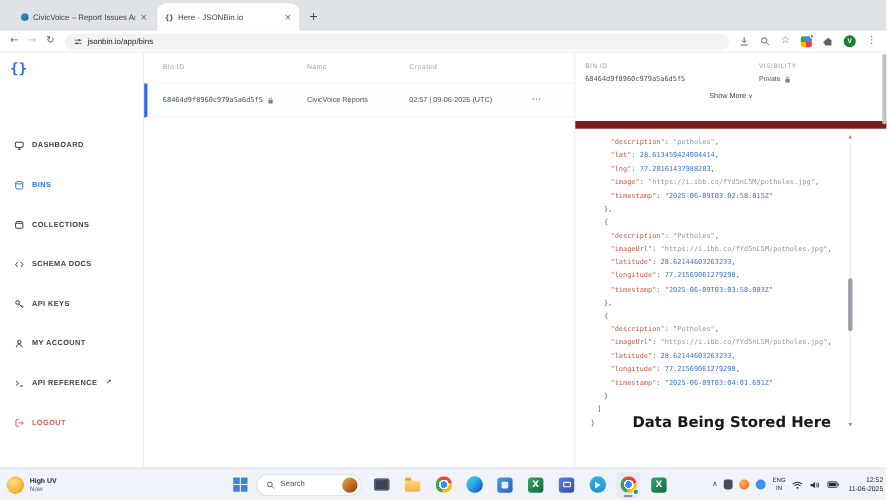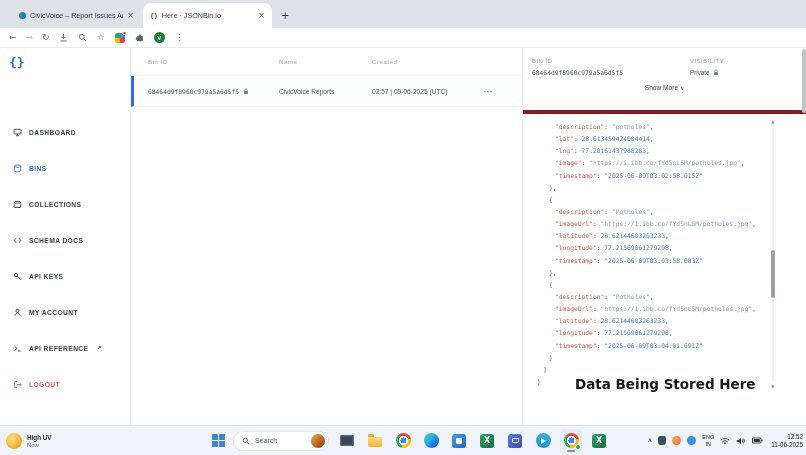--- a/index.html
+++ b/index.html
@@ -139,6 +139,17 @@
     <span class="nav-ic glyph">←</span>
     <span class="nav-ic glyph disabled">→</span>
     <span class="nav-ic glyph">↻</span>
+    <div class="urlbar">
+      <svg width="8" height="8" viewBox="0 0 10 10">
+          <g stroke="#5f6368" stroke-width="1" fill="none">
+            <line x1="1" y1="3.2" x2="9" y2="3.2"></line>
+            <line x1="1" y1="6.8" x2="9" y2="6.8"></line>
+          </g>
+          <circle cx="6.2" cy="3.2" r="1.3" fill="#5f6368"></circle>
+          <circle cx="3.6" cy="6.8" r="1.3" fill="#5f6368"></circle>
+        </svg>
+      <span>jsonbin.io/app/bins</span>
+    </div>
     <div class="nav-right">
       <svg width="9" height="9" viewBox="0 0 10 10">
           <g stroke="#5f6368" stroke-width="1" fill="none">

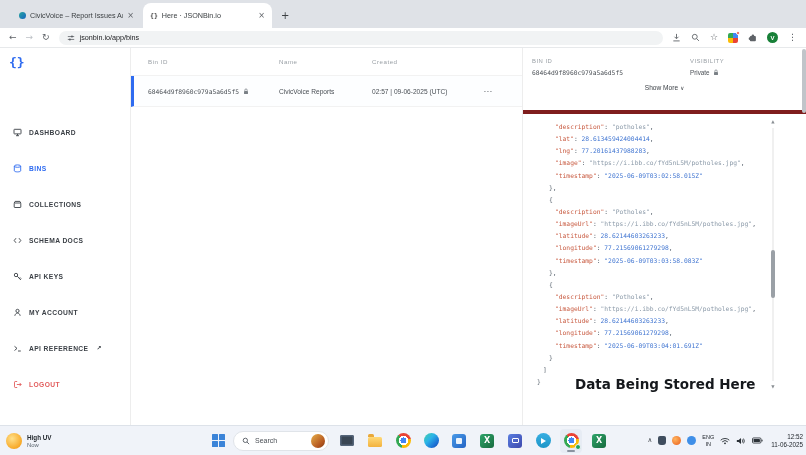--- a/index.html
+++ b/index.html
@@ -69,7 +69,7 @@
   .dval.plain{font-family:"Liberation Sans",sans-serif;display:flex;align-items:center;gap:3px}
   .showmore{margin-top:8px;text-align:center;font-size:6.6px;color:#3a3f45;cursor:pointer}
   .showmore .glyph{font-size:5.5px;margin-left:2px}
-  .code-area{position:absolute;top:62px;left:0;right:0;bottom:0;border-top:4px solid #7f1d1d;overflow:hidden}
+  .code-area{position:absolute;top:62px;left:0;right:0;bottom:0;border-top:7px solid #7f1d1d;overflow:hidden}
   .json-lines{position:absolute;top:7px;left:14px;font-family:"DejaVu Sans Mono",monospace;font-size:6.3px}
   .code-line{height:12.15px;line-height:12.15px;white-space:nowrap}
   .jscroll{position:absolute;top:6px;bottom:36px;right:29px;width:8px}

